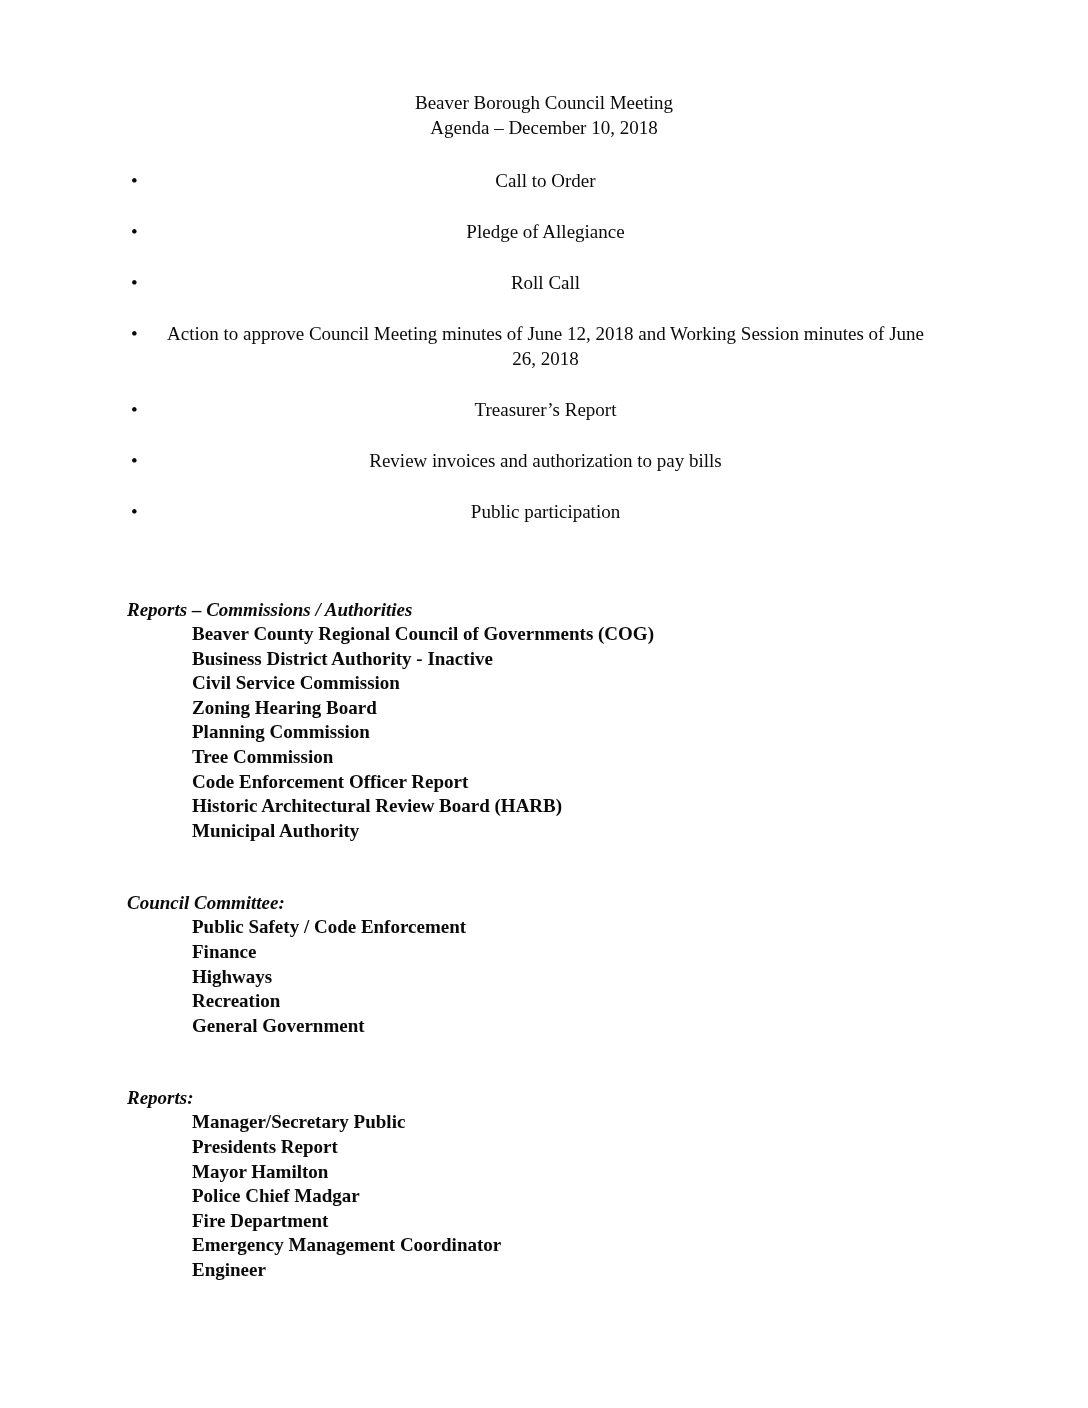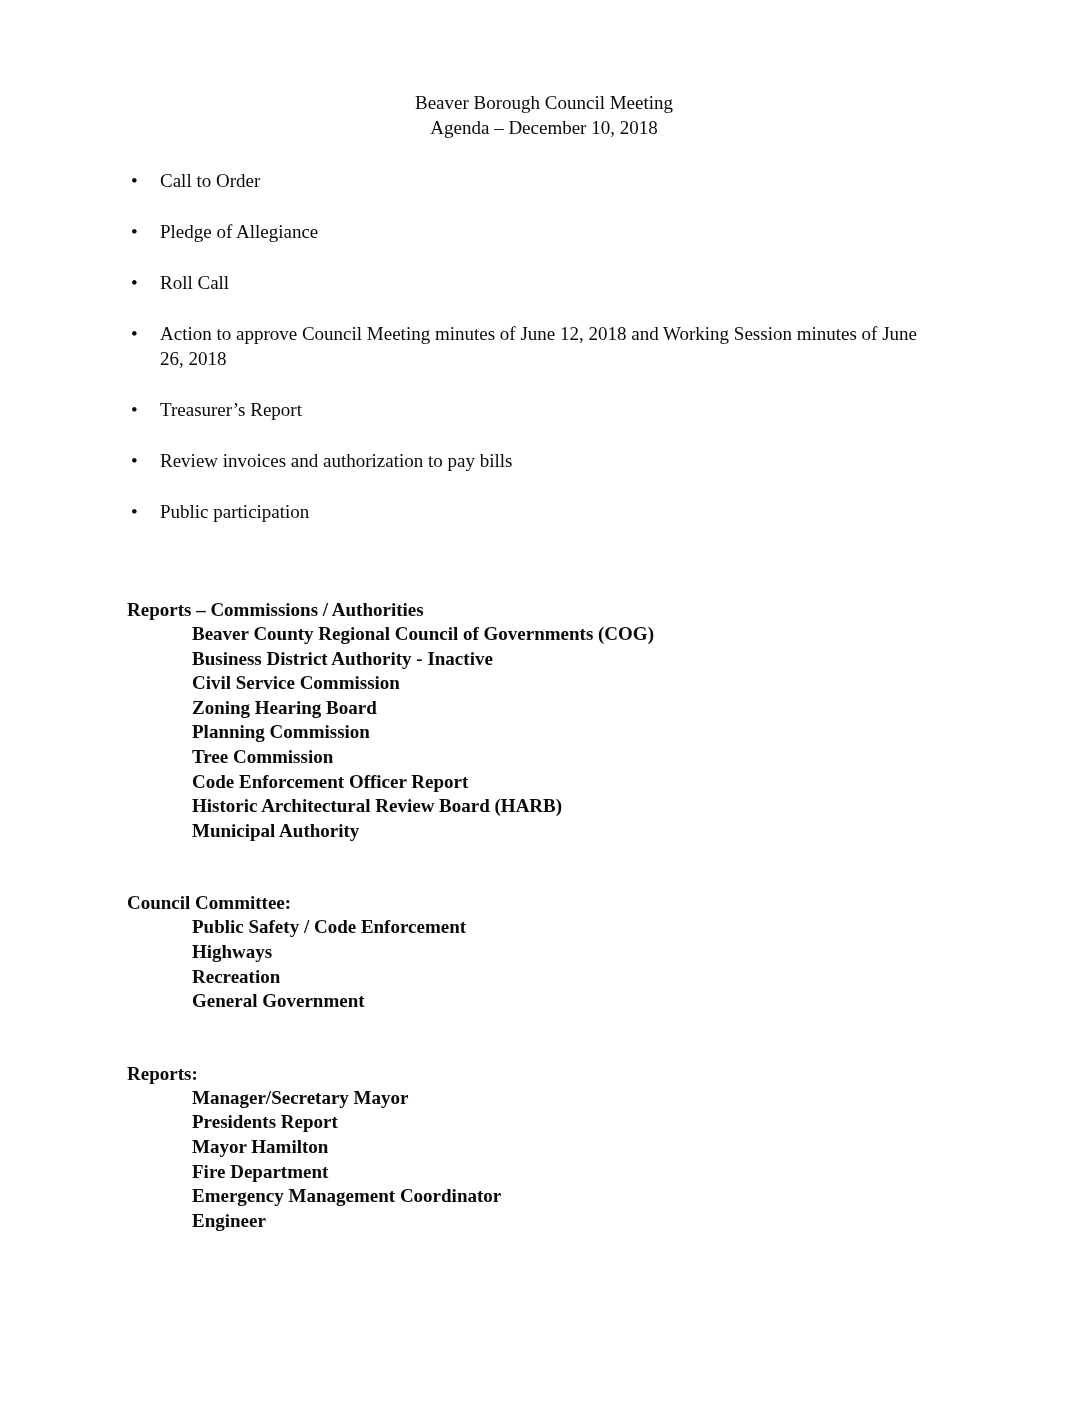--- a/index.html
+++ b/index.html
@@ -40,6 +40,7 @@
     padding-left: 29px;
     line-height: 25px;
     margin-bottom: 26px;
+    text-align: center;
   }
   ul.agenda-list li::before {
     content: "\2022";

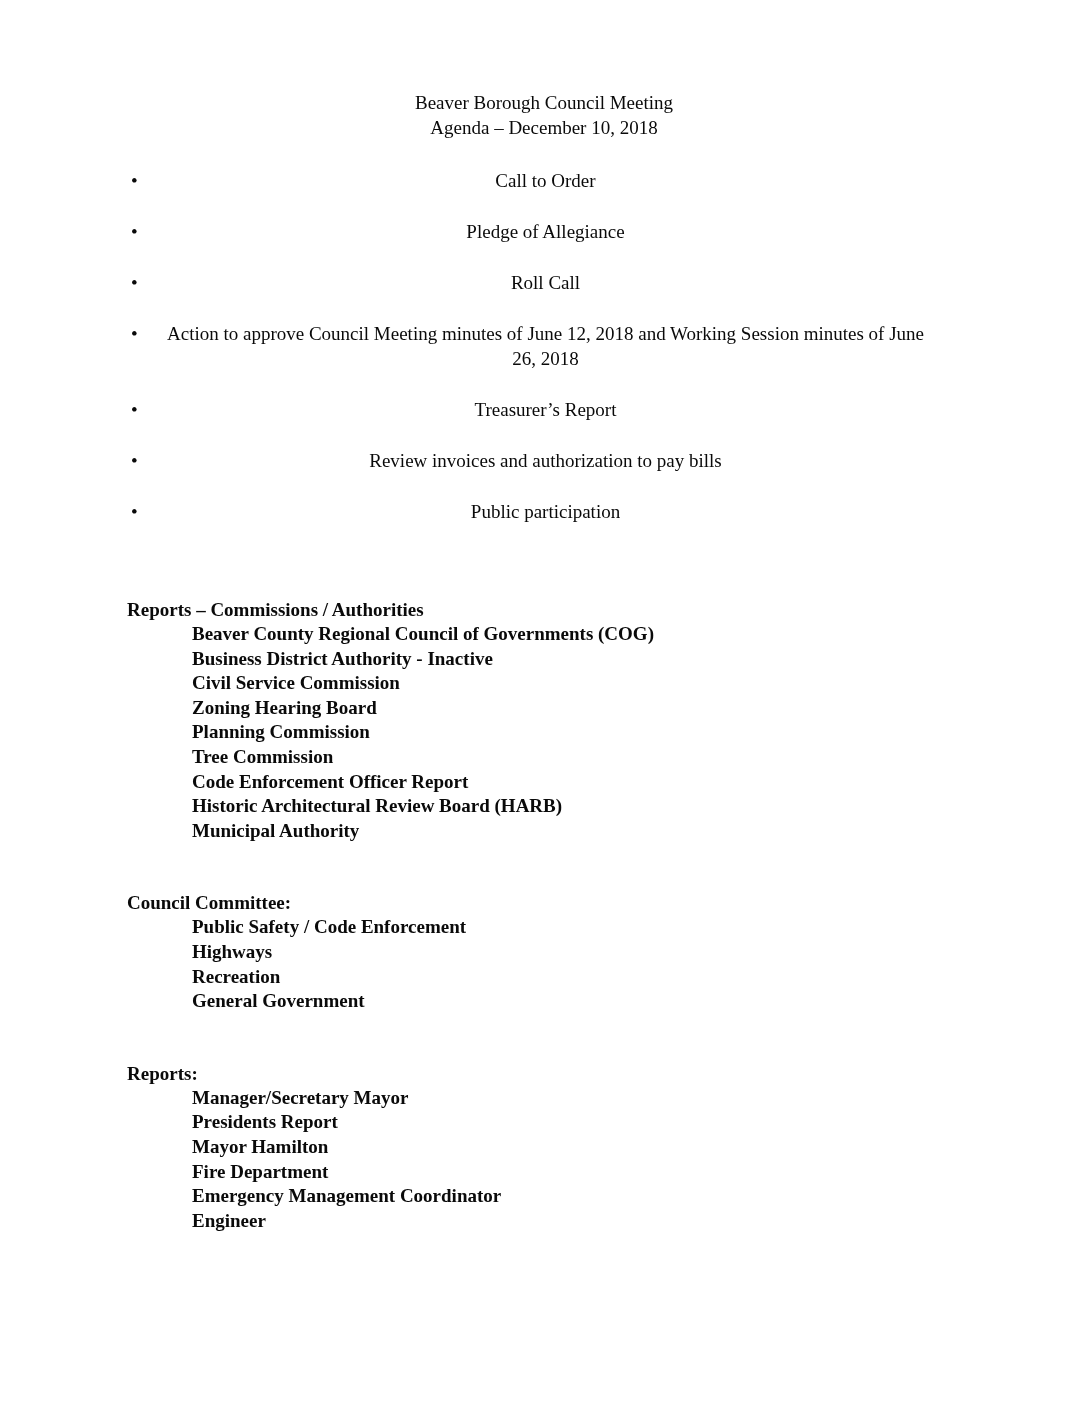--- a/index.html
+++ b/index.html
@@ -54,6 +54,7 @@
   }
   .section-heading {
     font-weight: bold;
+    font-style: italic;
     line-height: 25px;
   }
   .section-items {

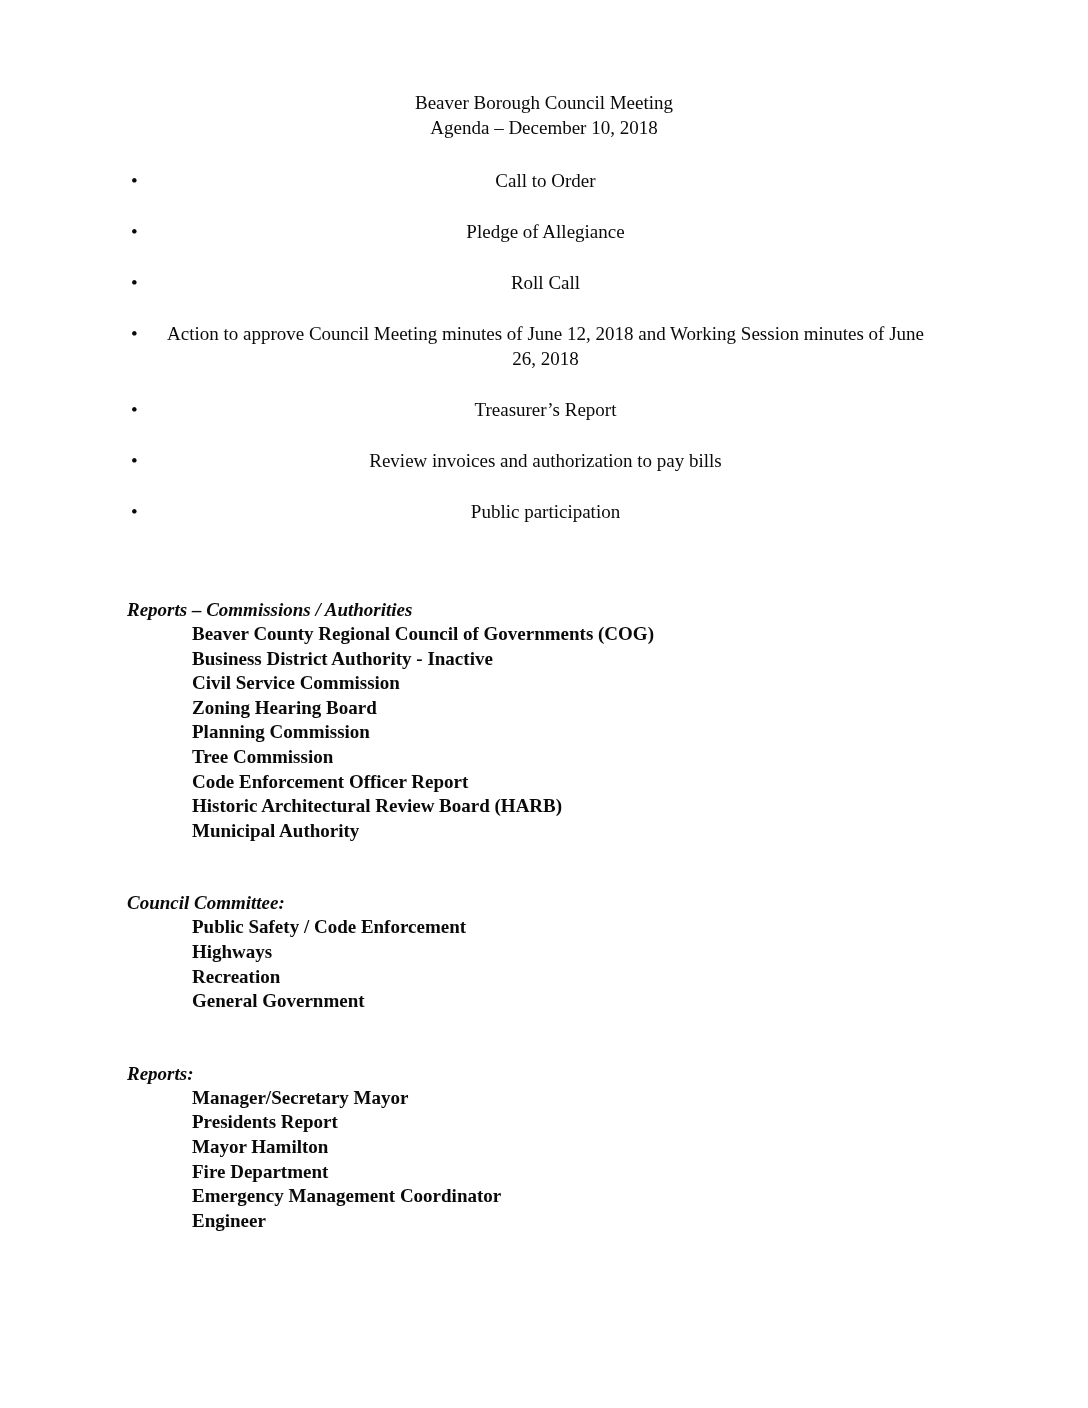--- a/index.html
+++ b/index.html
@@ -111,6 +111,7 @@
     <div class="section-heading">Council Committee:</div>
     <div class="section-items">
         <div>Public Safety / Code Enforcement</div>
+        <div>Finance</div>
         <div>Highways</div>
         <div>Recreation</div>
         <div>General Government</div>

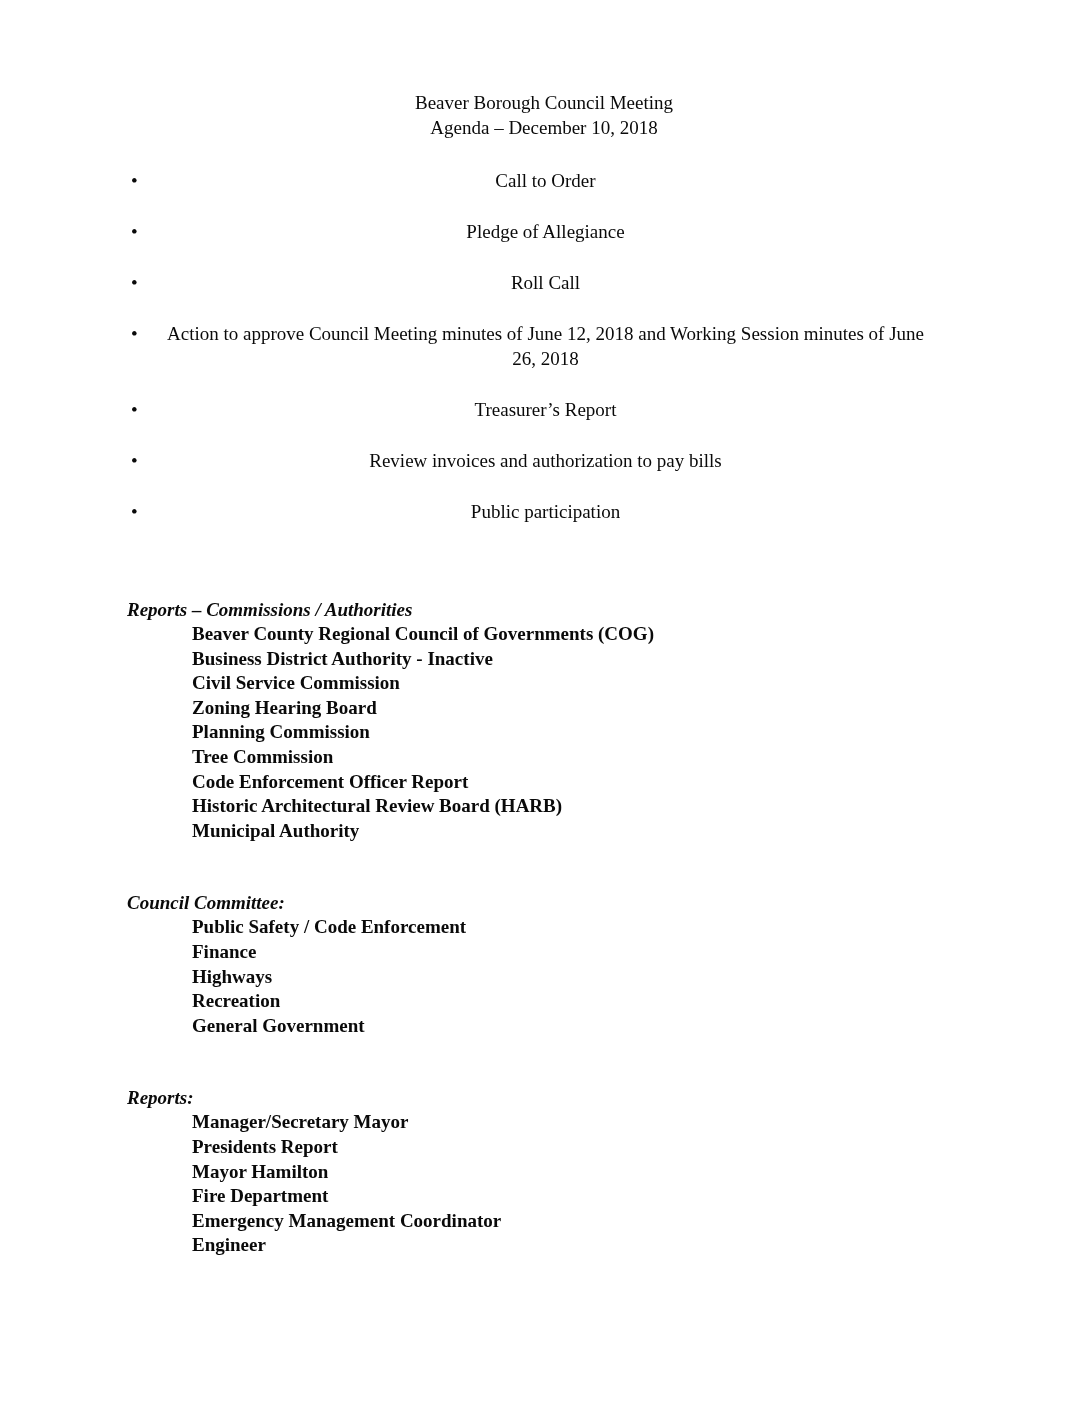--- a/index.html
+++ b/index.html
@@ -123,7 +123,7 @@
   <div class="section">
     <div class="section-heading">Reports:</div>
     <div class="section-items">
-        <div>Manager/Secretary Mayor</div>
+        <div>Manager/Secretary Public</div>
         <div>Presidents Report</div>
         <div>Mayor Hamilton</div>
         <div>Fire Department</div>

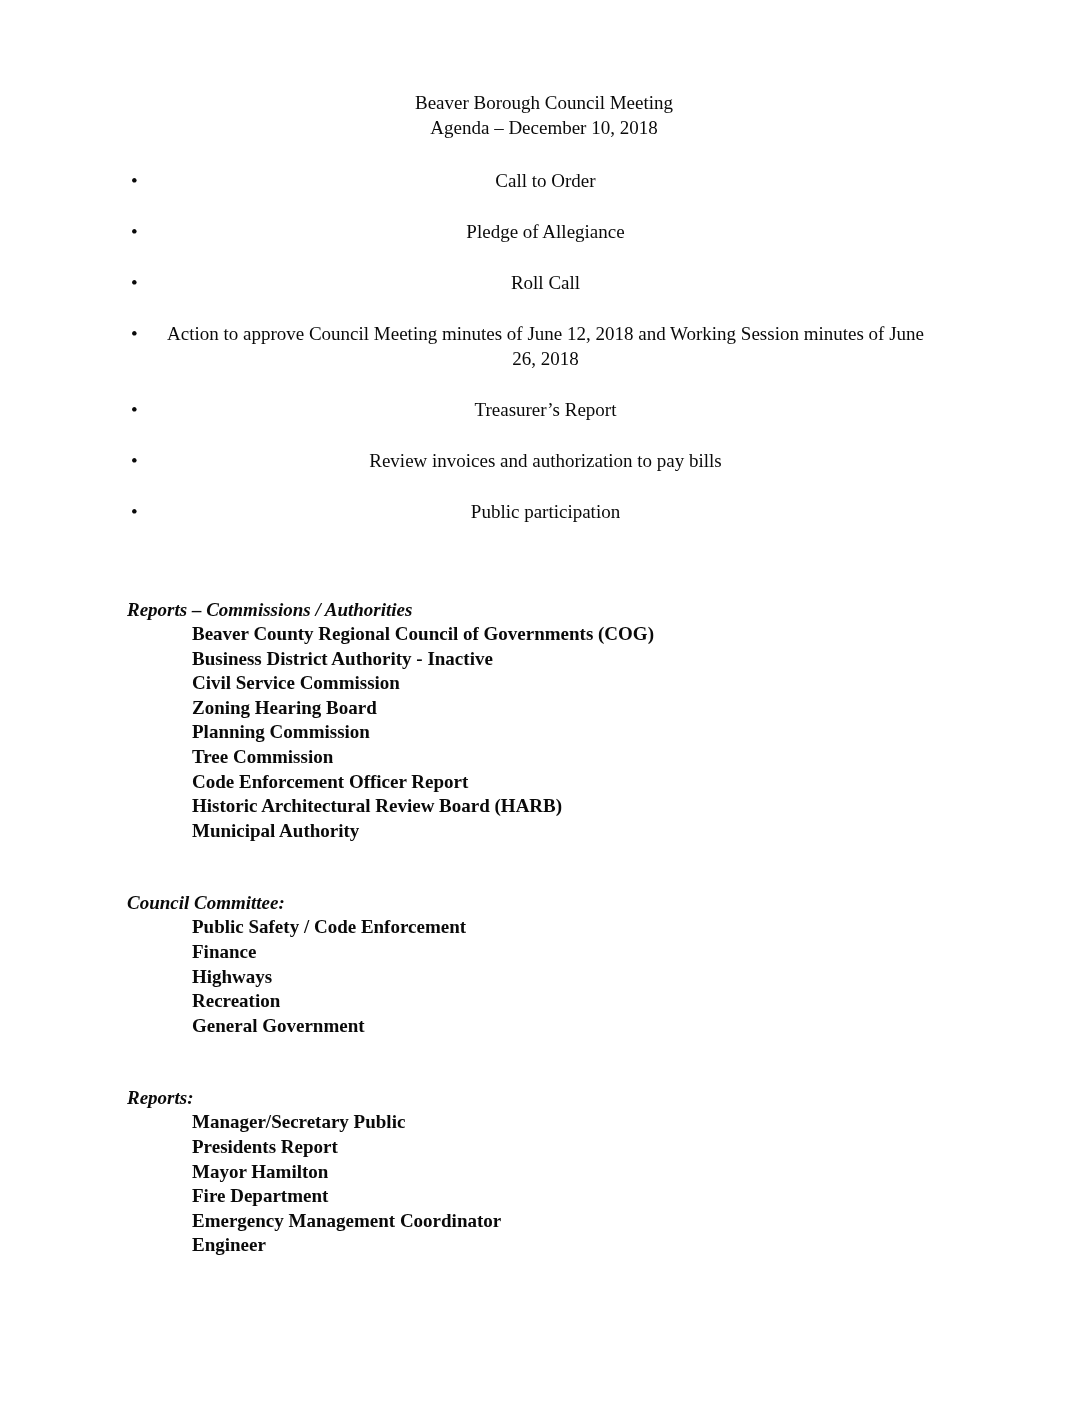--- a/index.html
+++ b/index.html
@@ -126,6 +126,7 @@
         <div>Manager/Secretary Public</div>
         <div>Presidents Report</div>
         <div>Mayor Hamilton</div>
+        <div>Police Chief Madgar</div>
         <div>Fire Department</div>
         <div>Emergency Management Coordinator</div>
         <div>Engineer</div>

